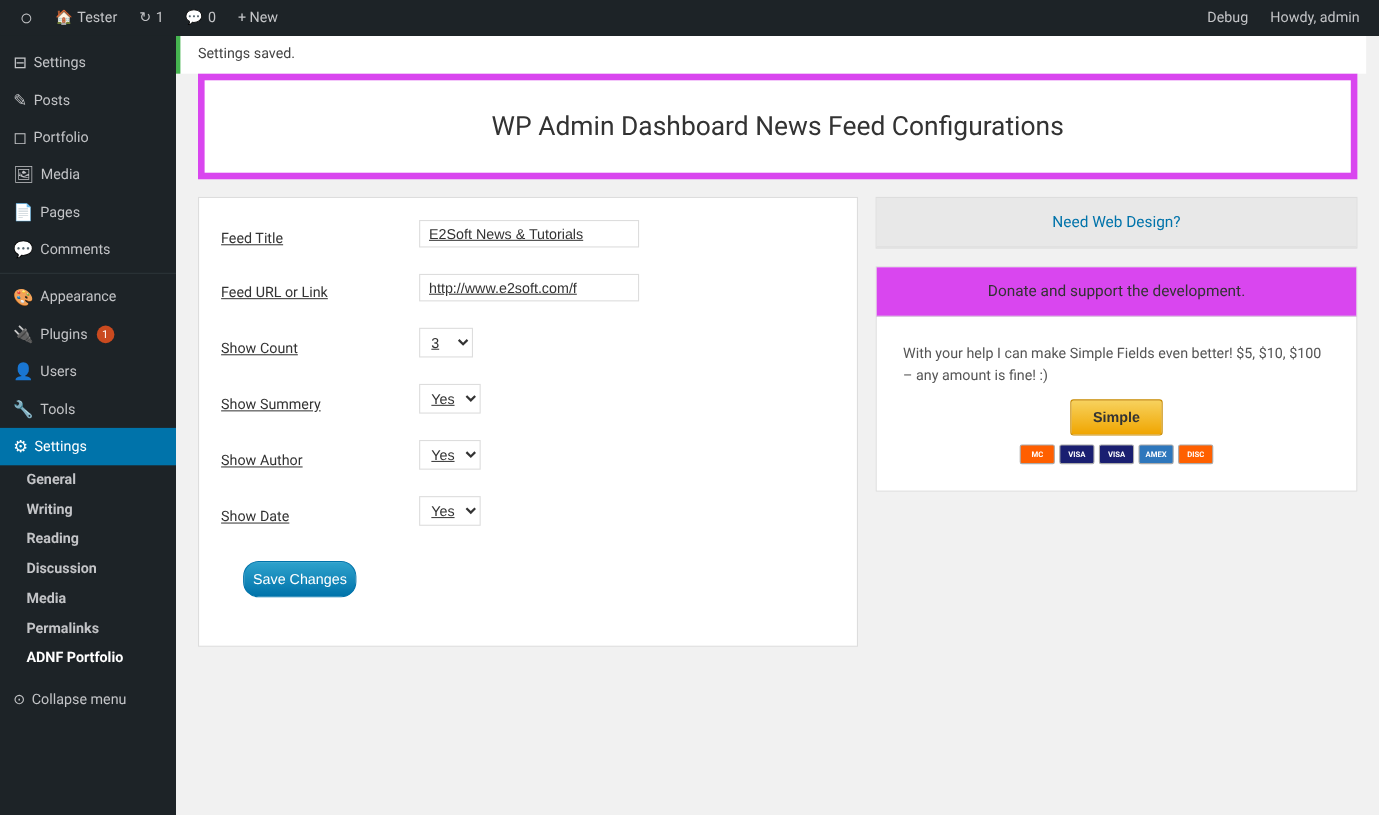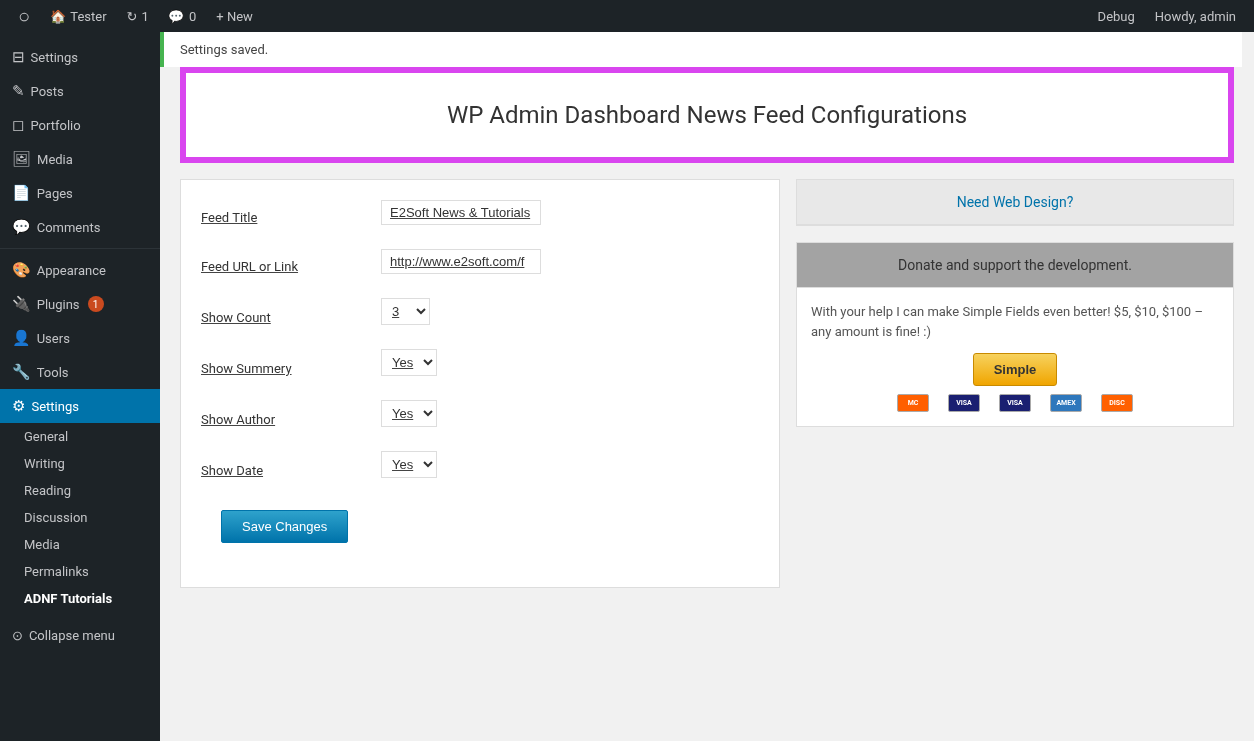--- a/index.html
+++ b/index.html
@@ -156,7 +156,7 @@
       border: 1px solid #ddd;
       padding: 4px 8px;
       font-size: 13px;
-      width: 160px;
+      width: 200px;
       color: #333;
       background: #fff;
     }

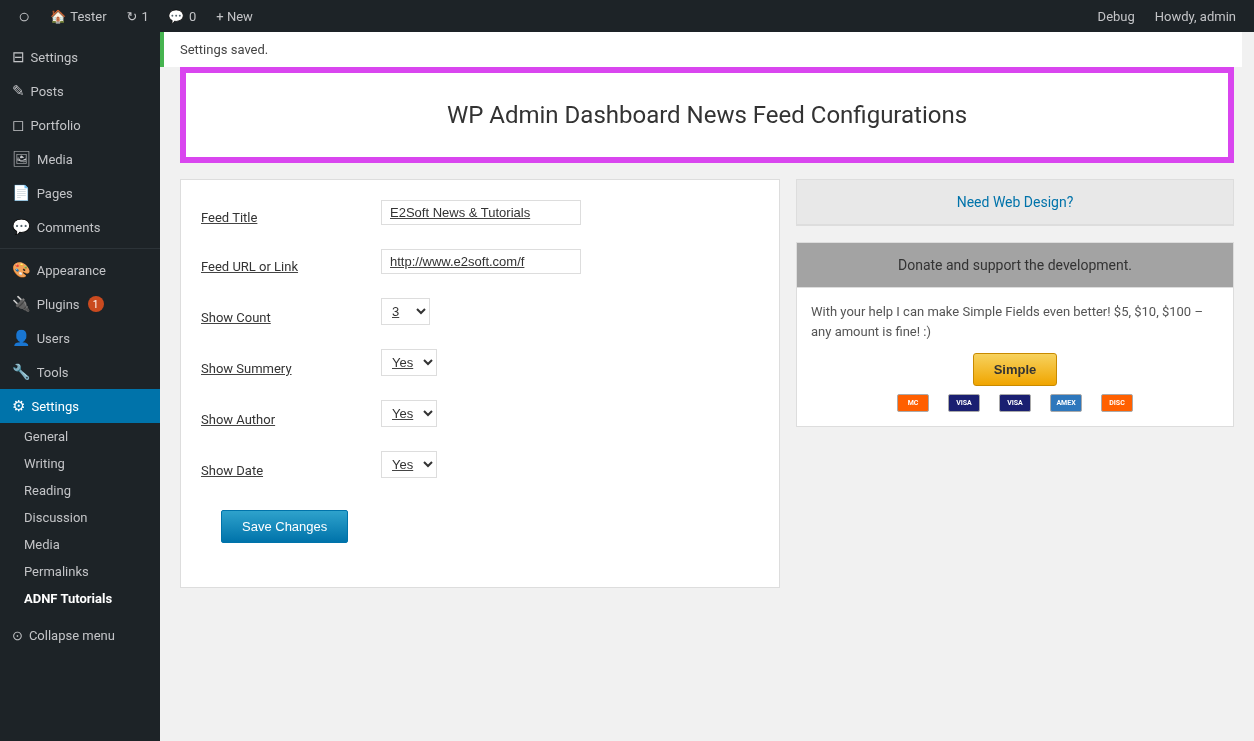--- a/index.html
+++ b/index.html
@@ -209,7 +209,7 @@
     }
 
     .side-box-donate {
-      background: #a3a3a3;
+      background: #d946ef;
       padding: 14px;
       text-align: center;
       font-size: 14px;

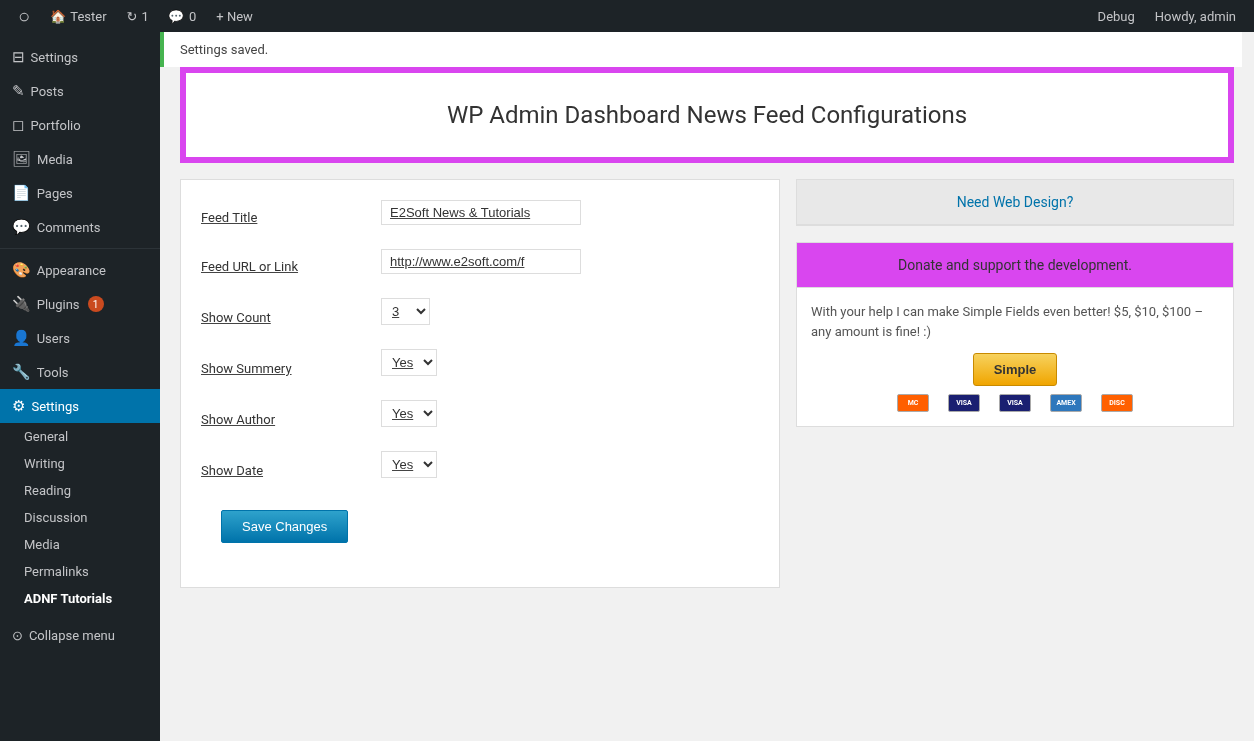--- a/index.html
+++ b/index.html
@@ -218,7 +218,7 @@
     }
 
     .side-box-body {
-      padding: 14px;
+      padding: 24px;
       font-size: 13px;
       color: #555;
       line-height: 1.5;

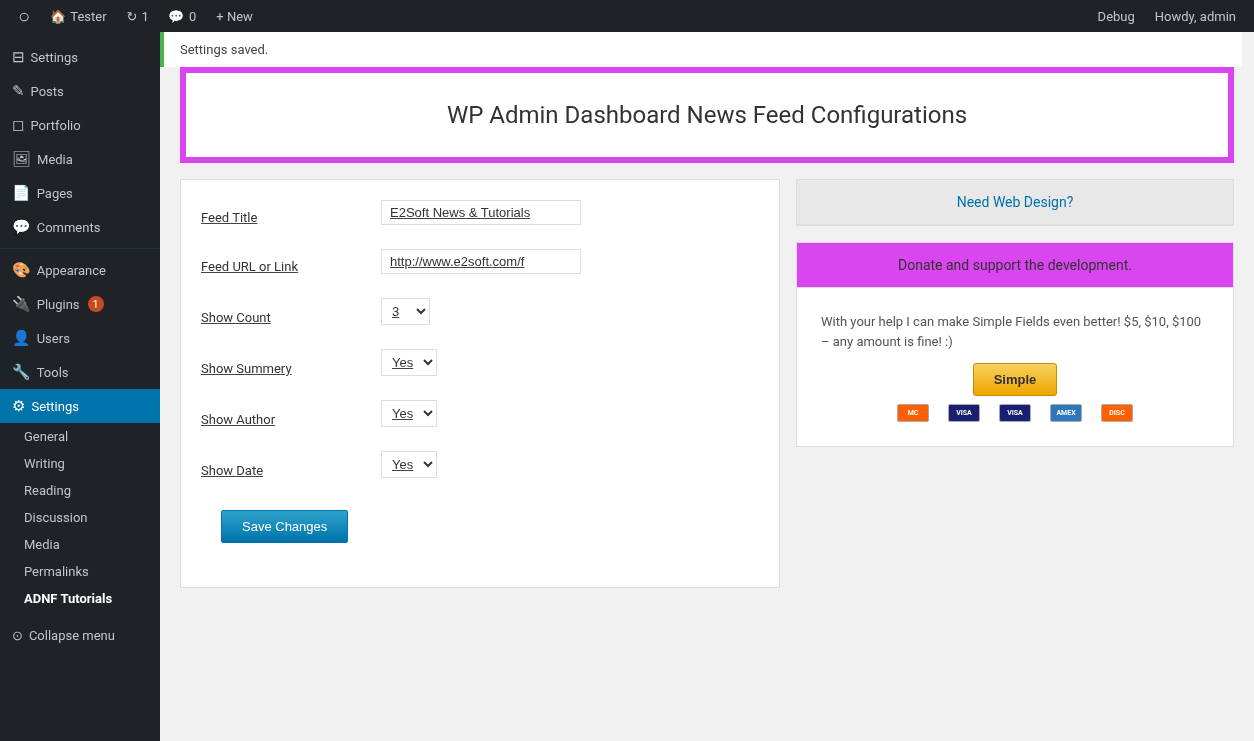--- a/index.html
+++ b/index.html
@@ -241,7 +241,7 @@
     .payment-icons {
       margin-top: 8px;
       display: flex;
-      gap: 19px;
+      gap: 4px;
       justify-content: center;
       flex-wrap: wrap;
     }

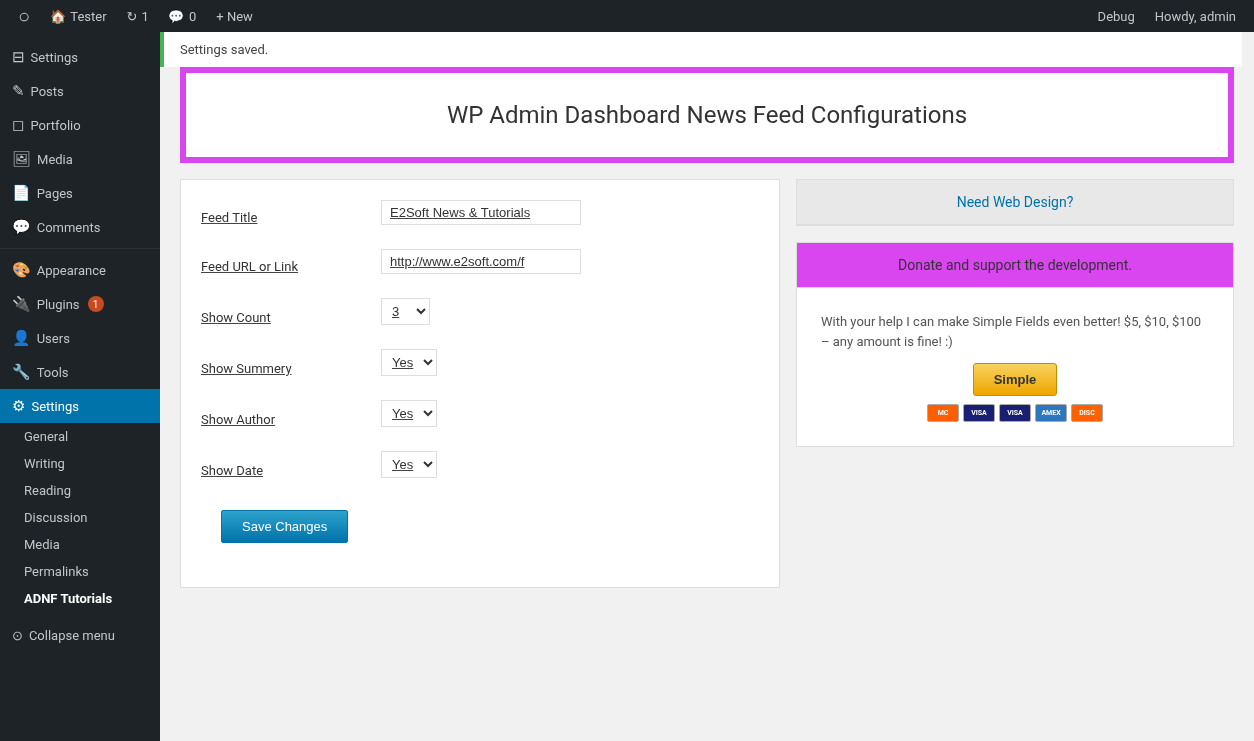--- a/index.html
+++ b/index.html
@@ -69,6 +69,7 @@
       cursor: pointer;
       color: #c3c4c7;
       font-size: 13px;
+      font-weight: bold;
     }
     .sidebar-sub-item.active-sub { color: #fff; font-weight: bold; }
     .sidebar-collapse {

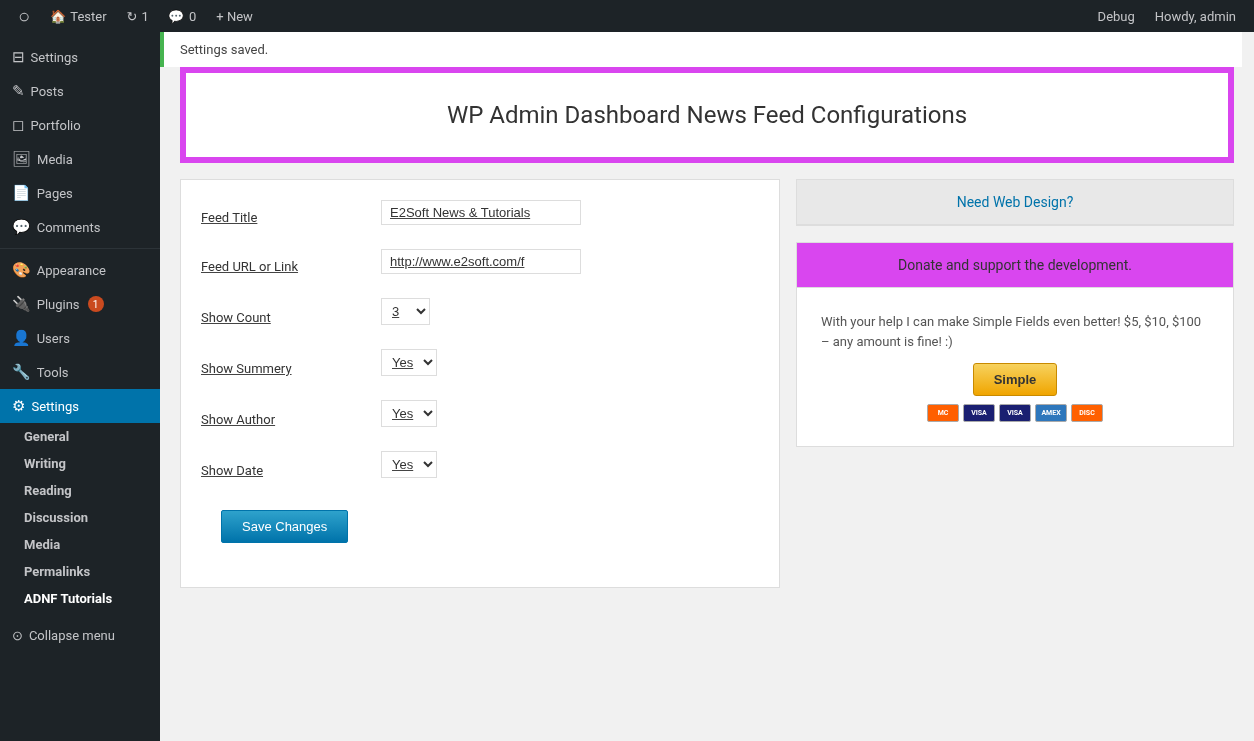--- a/index.html
+++ b/index.html
@@ -173,10 +173,10 @@
       background: linear-gradient(#2ea2cc, #0073aa);
       color: #fff;
       border: 1px solid #0073aa;
-      padding: 8px 20px;
-      font-size: 13px;
-      cursor: pointer;
-      border-radius: 2px;
+      padding: 8px 8px;
+      font-size: 13px;
+      cursor: pointer;
+      border-radius: 14px;
       margin-left: 20px;
       margin-top: 8px;
     }

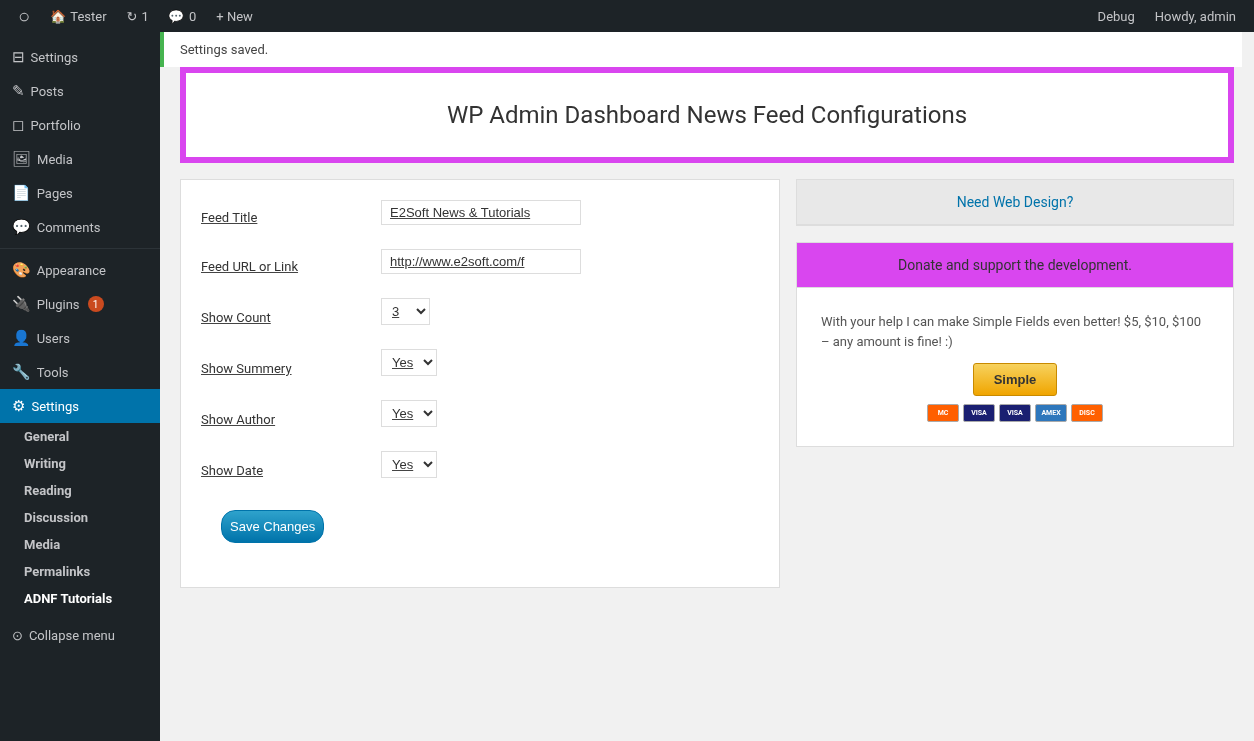--- a/index.html
+++ b/index.html
@@ -353,7 +353,7 @@
     <div class="sidebar-sub-item">Discussion</div>
     <div class="sidebar-sub-item">Media</div>
     <div class="sidebar-sub-item">Permalinks</div>
-    <div class="sidebar-sub-item active-sub">ADNF Tutorials</div>
+    <div class="sidebar-sub-item active-sub">ADNF Portfolio</div>
 
     <div class="sidebar-collapse">
       <span>⊙</span>

